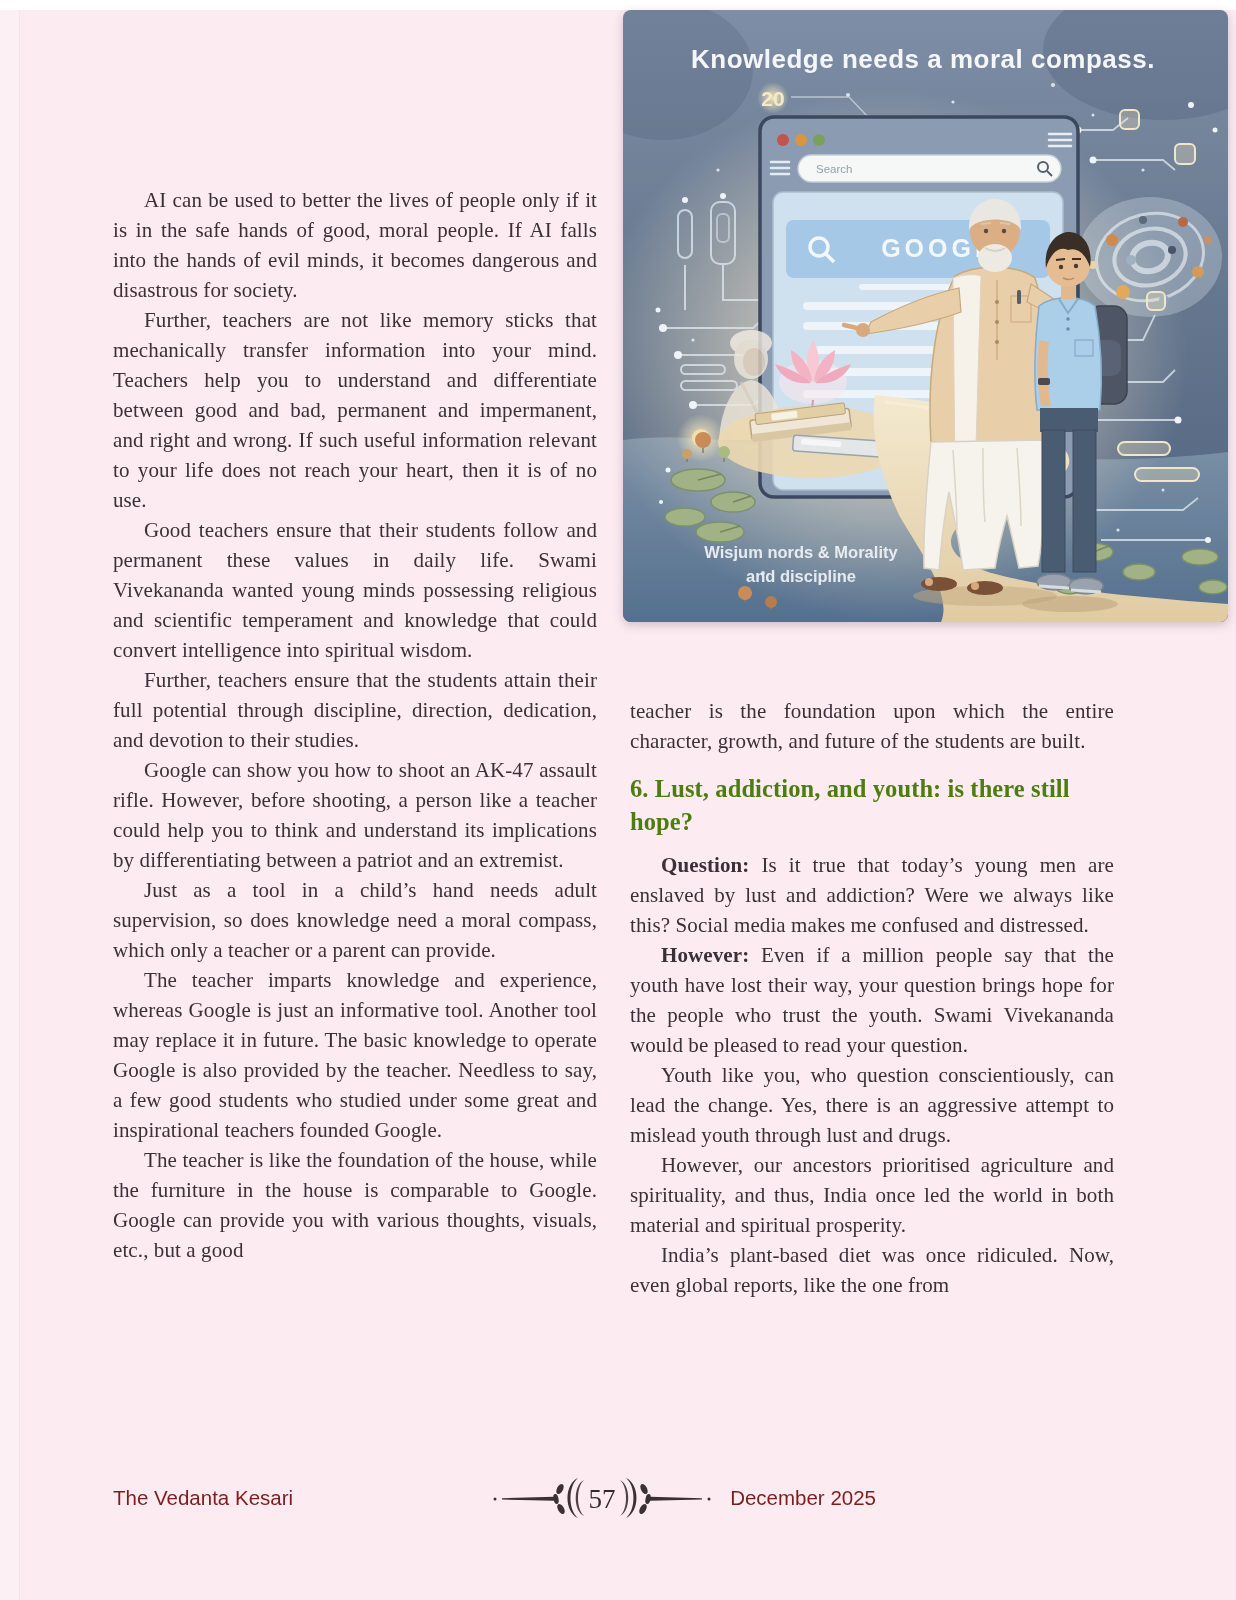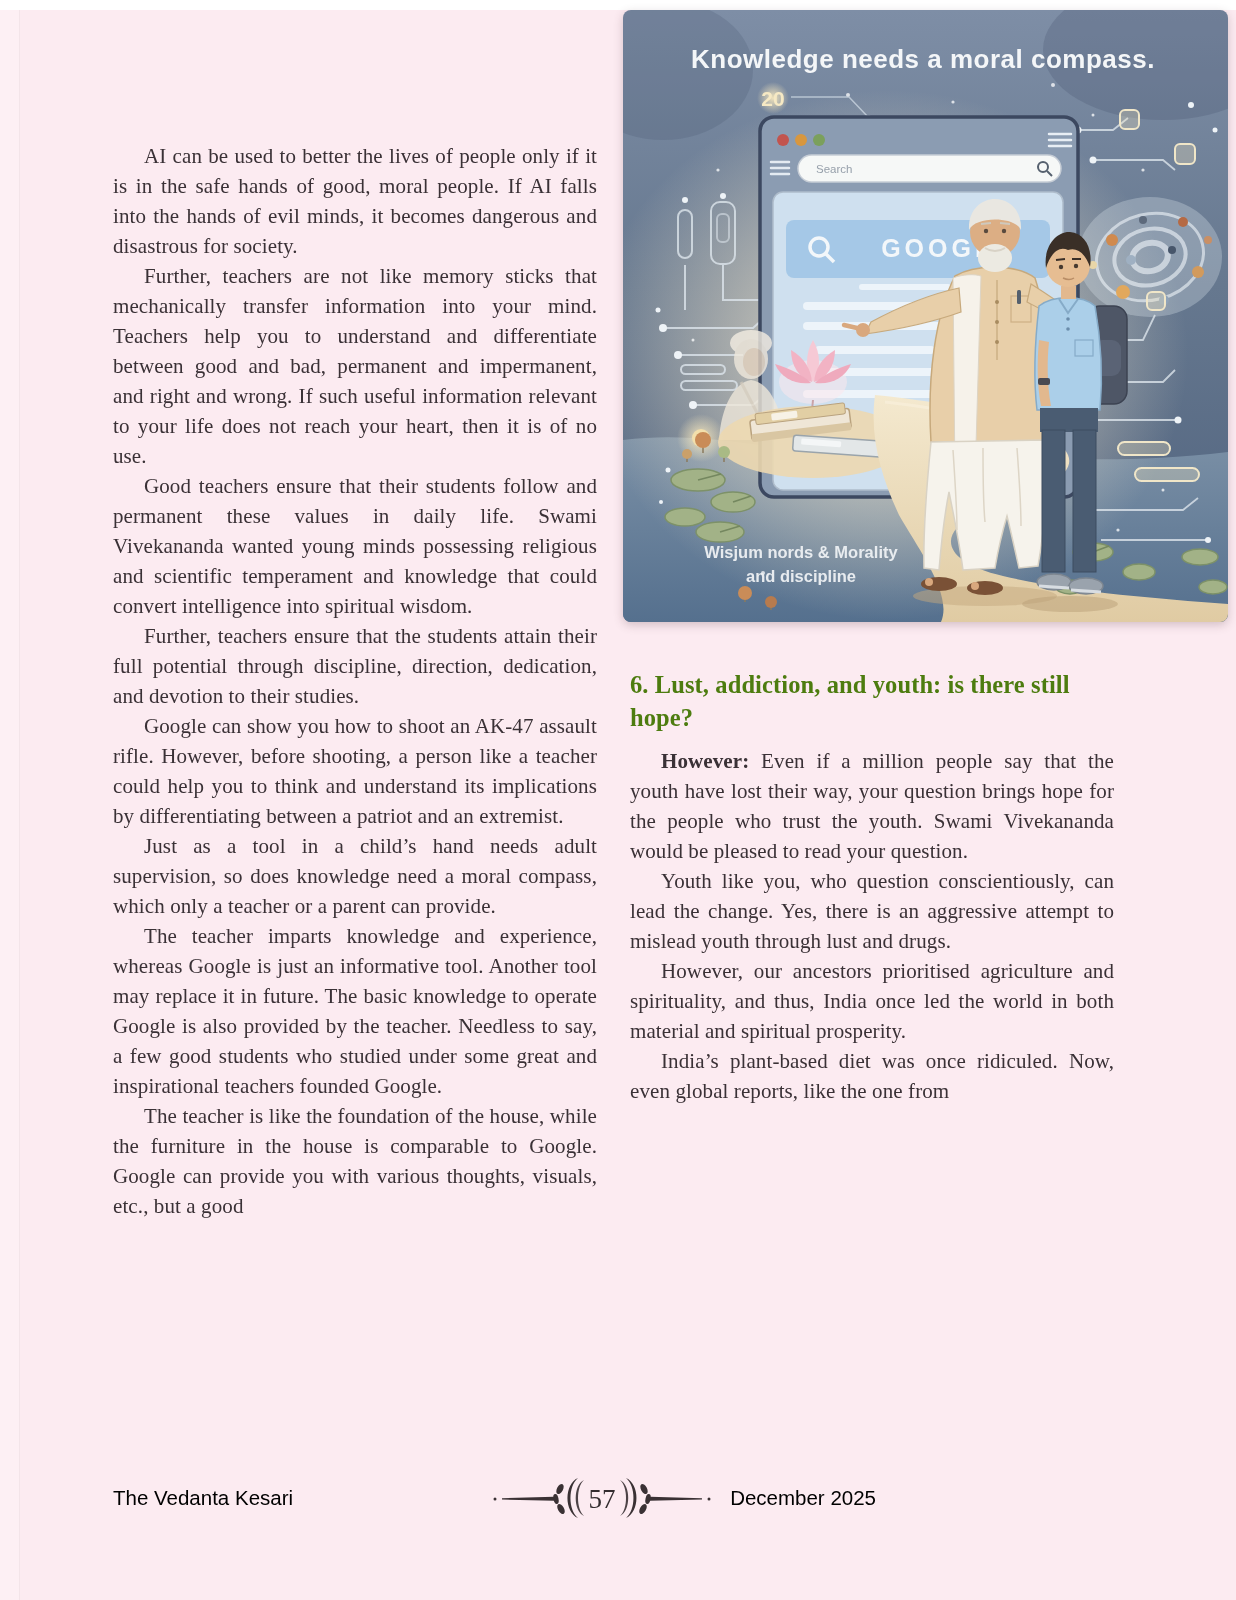--- a/index.html
+++ b/index.html
@@ -16,6 +16,7 @@
     position:absolute;width:484px;
     font-size:21px;line-height:30px;text-align:justify;
     letter-spacing:.1px;
+    margin-top:44px;
   }
   .col p{margin:0;text-indent:31px;}
   .col p.noindent{text-indent:0;}

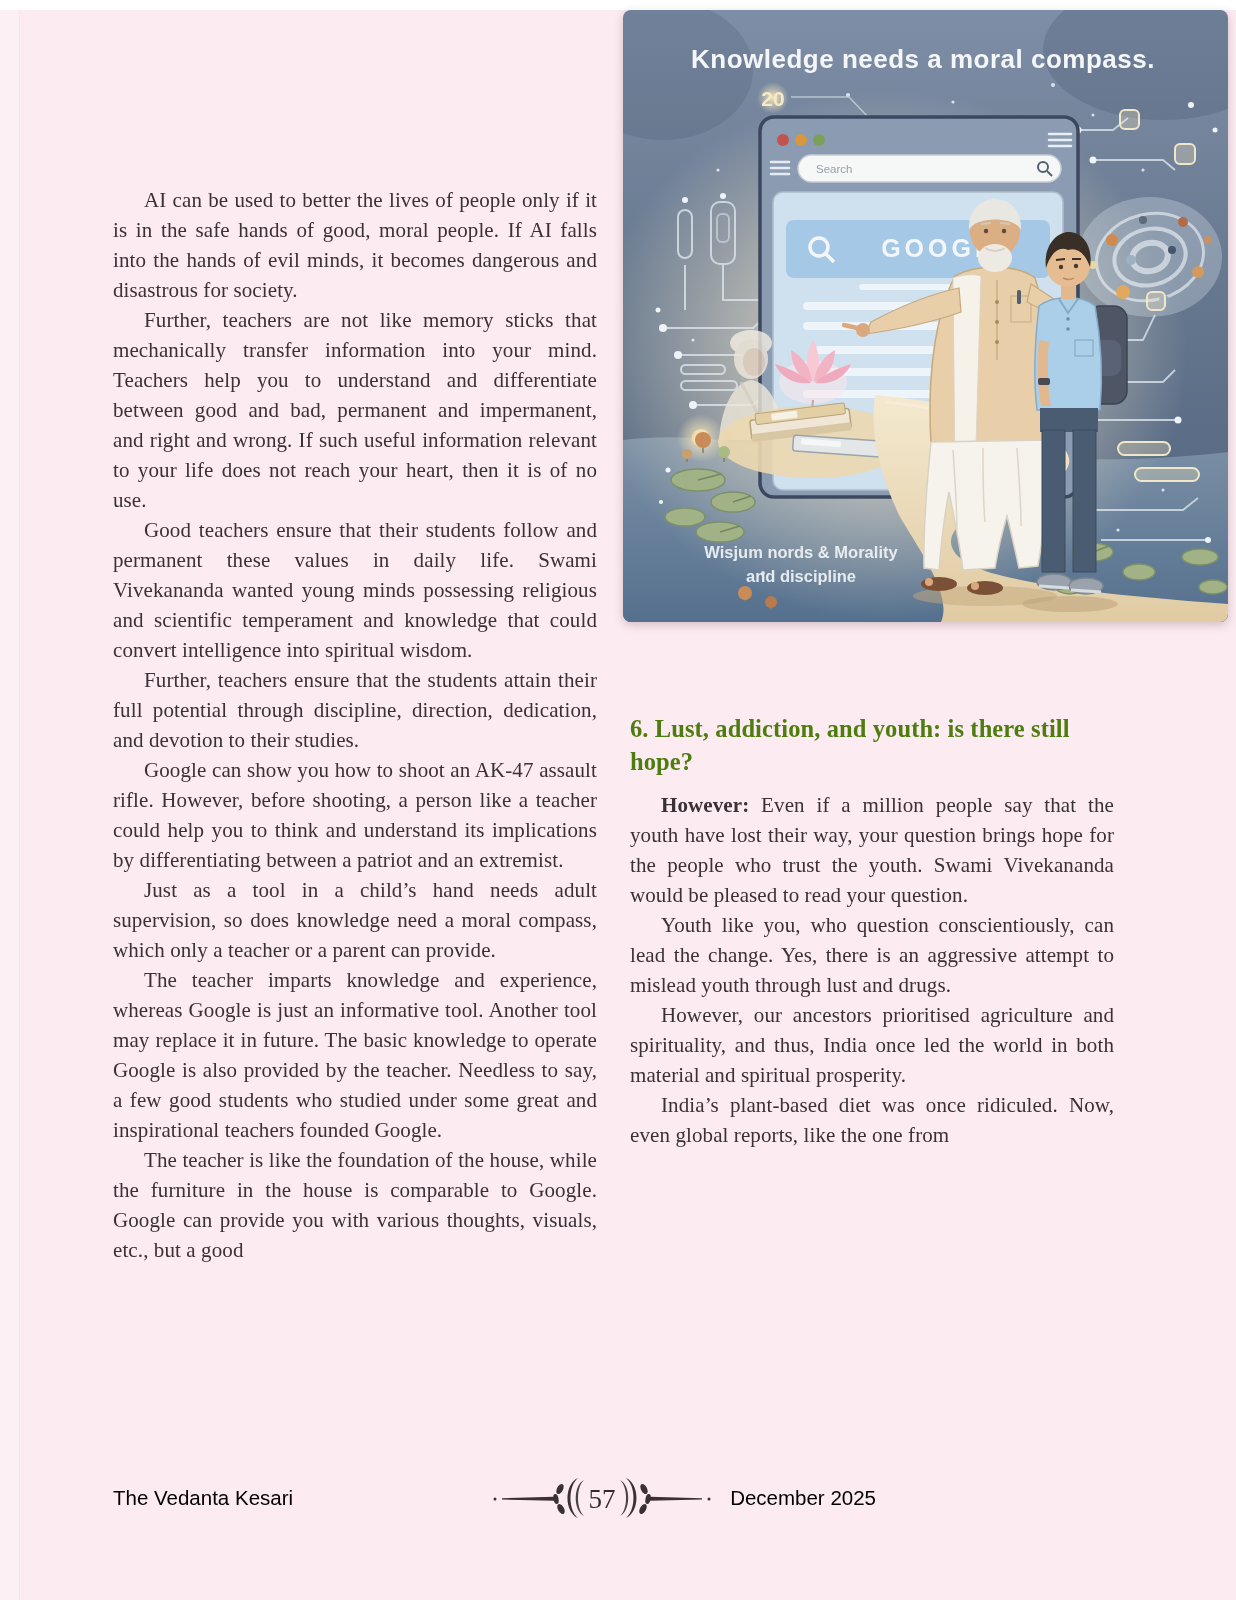--- a/index.html
+++ b/index.html
@@ -374,6 +374,7 @@
 </div>
 
 <div class="col" id="right-col">
+  <p class="noindent">teacher is the foundation upon which the entire character, growth, and future of the students are built.</p>
   <h2>6. Lust, addiction, and youth: is there still hope?</h2>
   <p><strong>However:</strong> <span>Even if a million people say that the youth have lost their way, your question brings hope for the people who trust the youth. Swami Vivekananda would be pleased to read your question.</span></p>
   <p>Youth like you, who question conscientiously, can lead the change. Yes, there is an aggressive attempt to mislead youth through lust and drugs.</p>

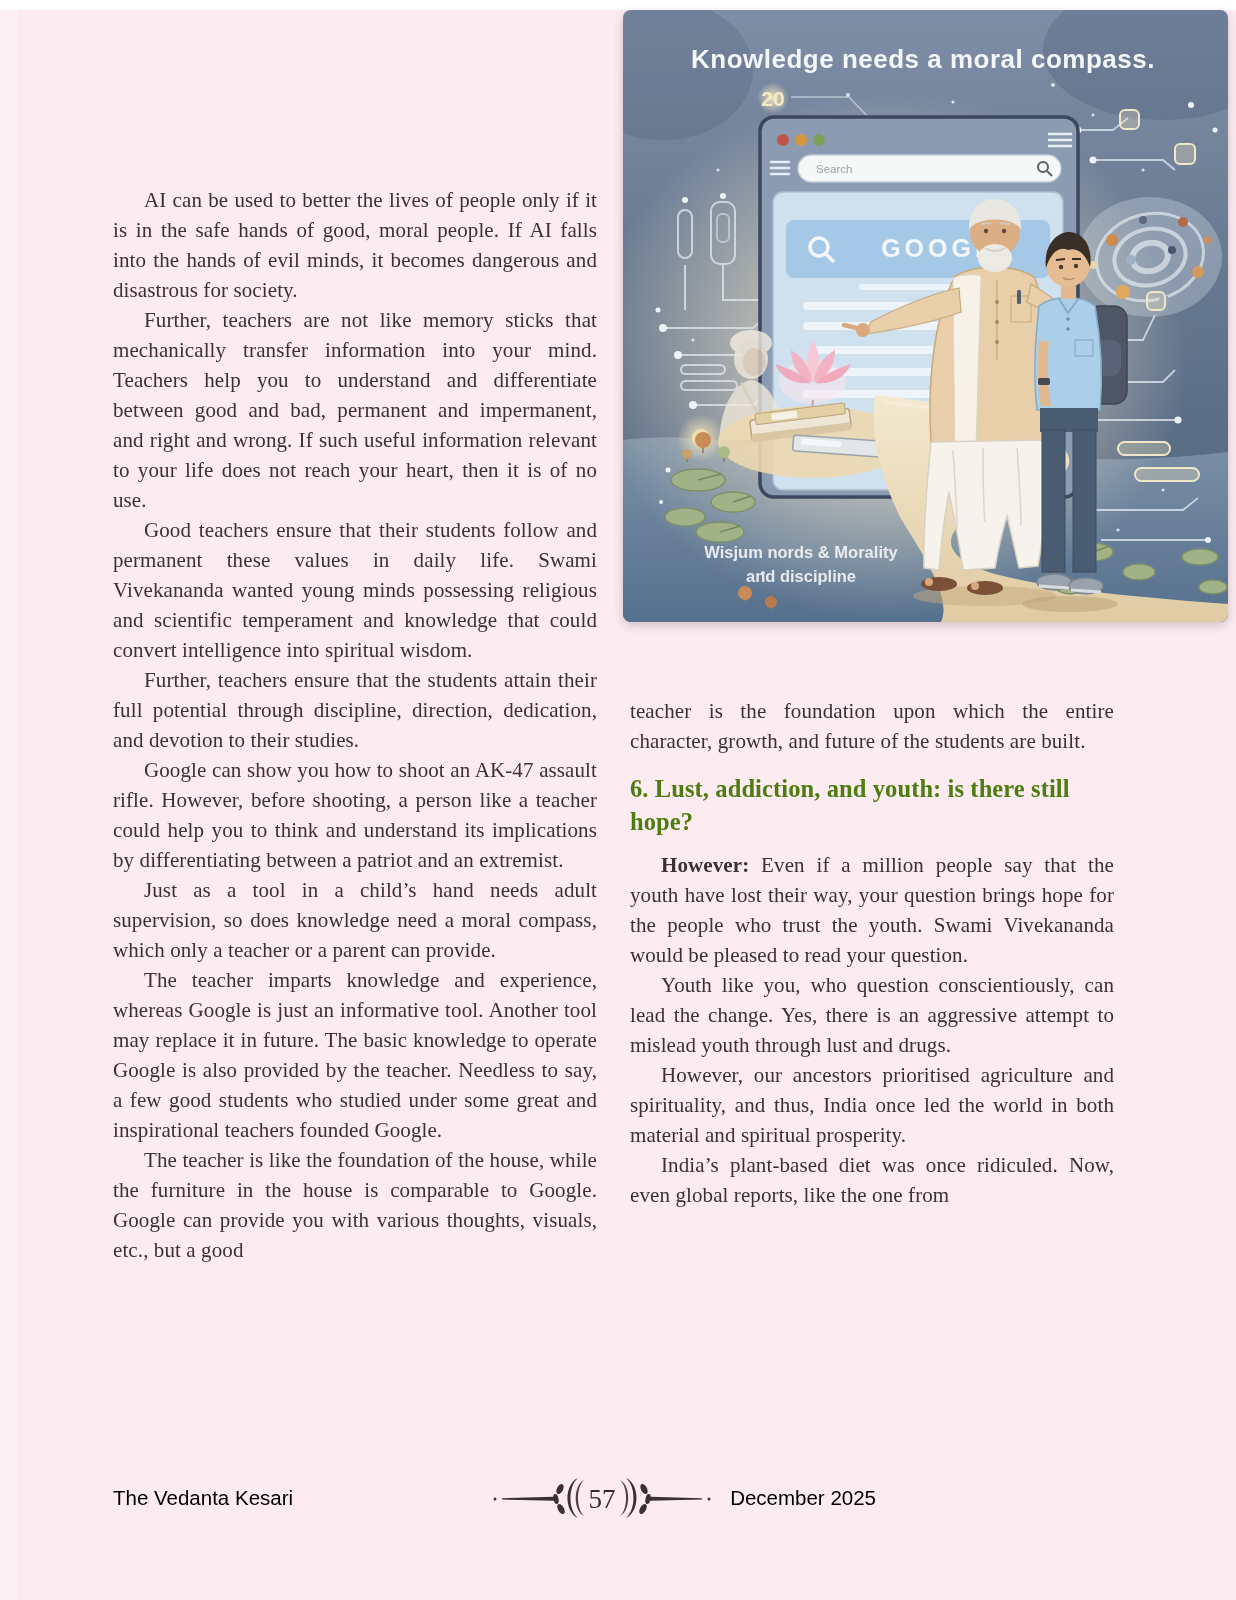--- a/index.html
+++ b/index.html
@@ -376,6 +376,7 @@
 <div class="col" id="right-col">
   <p class="noindent">teacher is the foundation upon which the entire character, growth, and future of the students are built.</p>
   <h2>6. Lust, addiction, and youth: is there still hope?</h2>
+  <p><strong>Question:</strong> <span>Is it true that today’s young men are enslaved by lust and addiction? Were we always like this? Social media makes me confused and distressed.</span></p>
   <p><strong>However:</strong> <span>Even if a million people say that the youth have lost their way, your question brings hope for the people who trust the youth. Swami Vivekananda would be pleased to read your question.</span></p>
   <p>Youth like you, who question conscientiously, can lead the change. Yes, there is an aggressive attempt to mislead youth through lust and drugs.</p>
   <p>However, our ancestors prioritised agriculture and spirituality, and thus, India once led the world in both material and spiritual prosperity.</p>

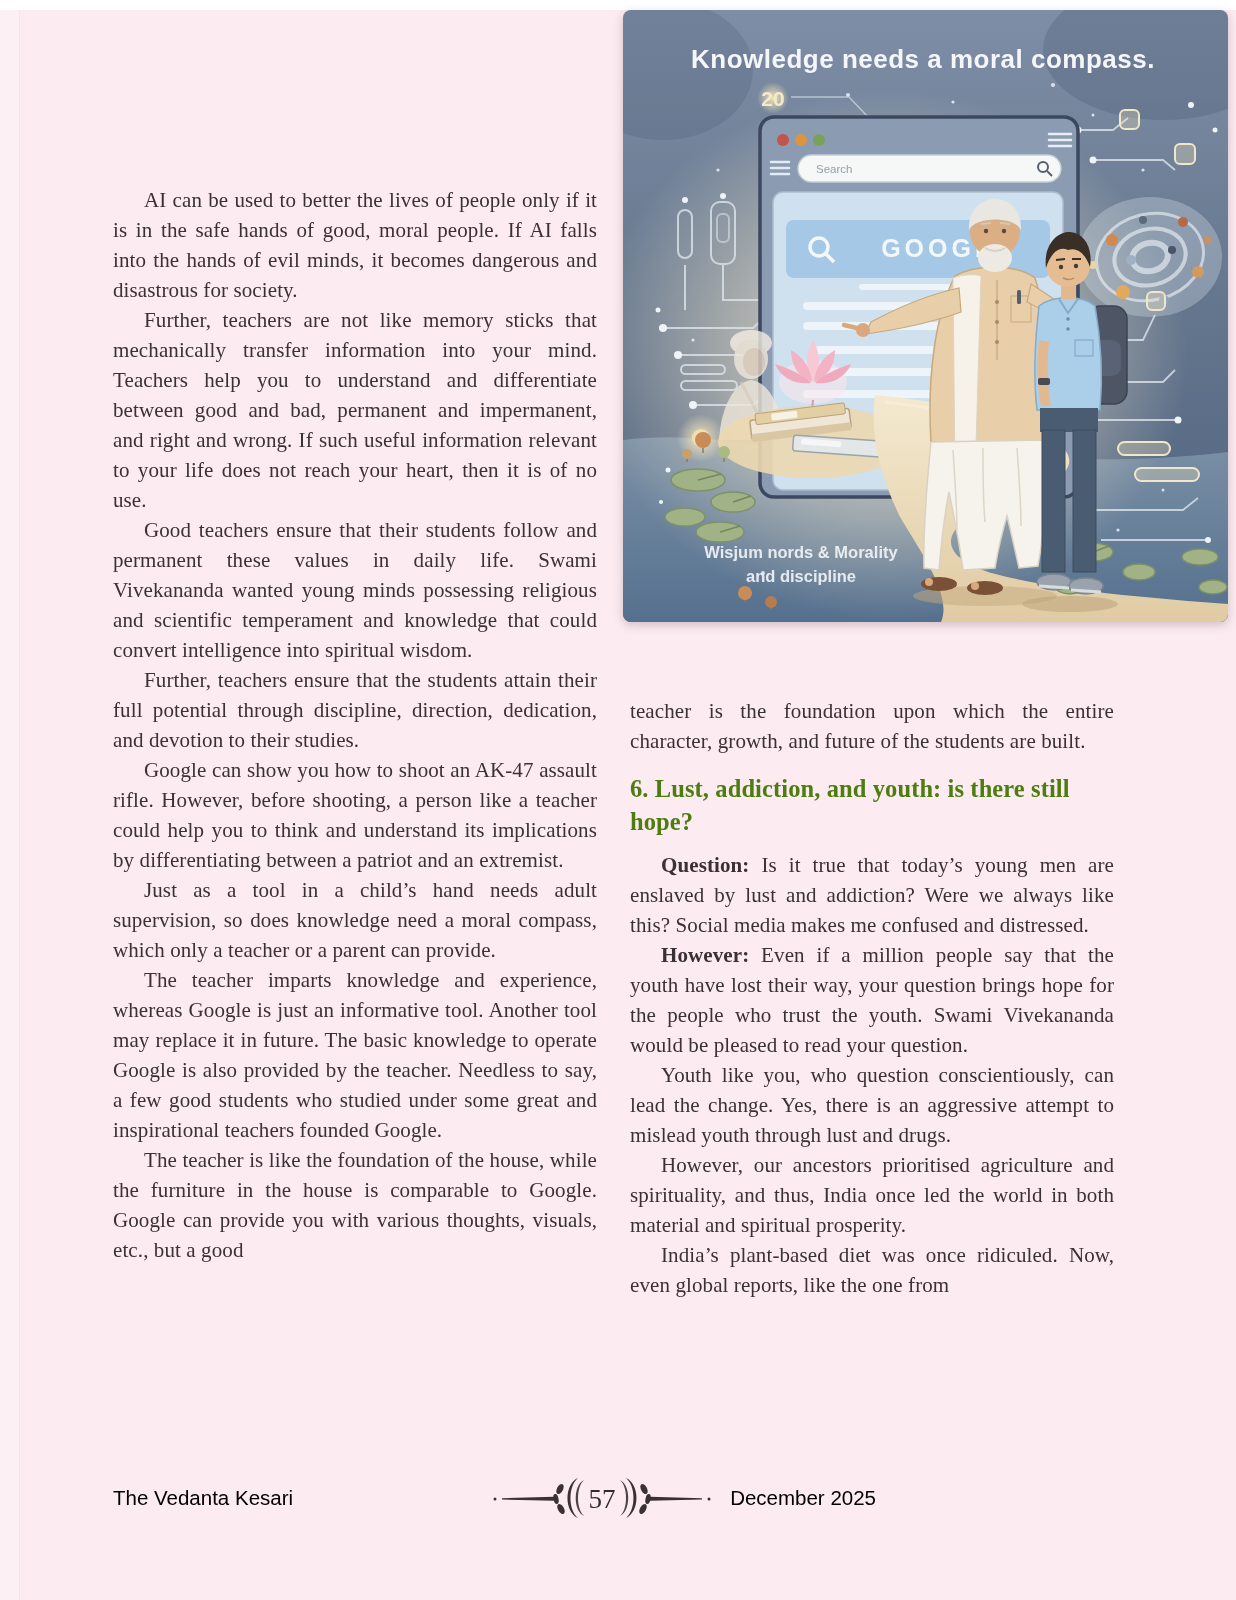--- a/index.html
+++ b/index.html
@@ -34,7 +34,7 @@
   }
   footer{
     position:absolute;left:0;top:1472px;width:1016px;height:50px;
-    font-family:"Liberation Sans", sans-serif;font-size:20.5px;color:#000000;
+    font-family:"Liberation Sans", sans-serif;font-size:20.5px;color:#7f1d1d;
   }
   .footer-left{position:absolute;left:113px;top:14px;}
   .footer-right{position:absolute;right:140px;top:14px;margin-left:20px;}

